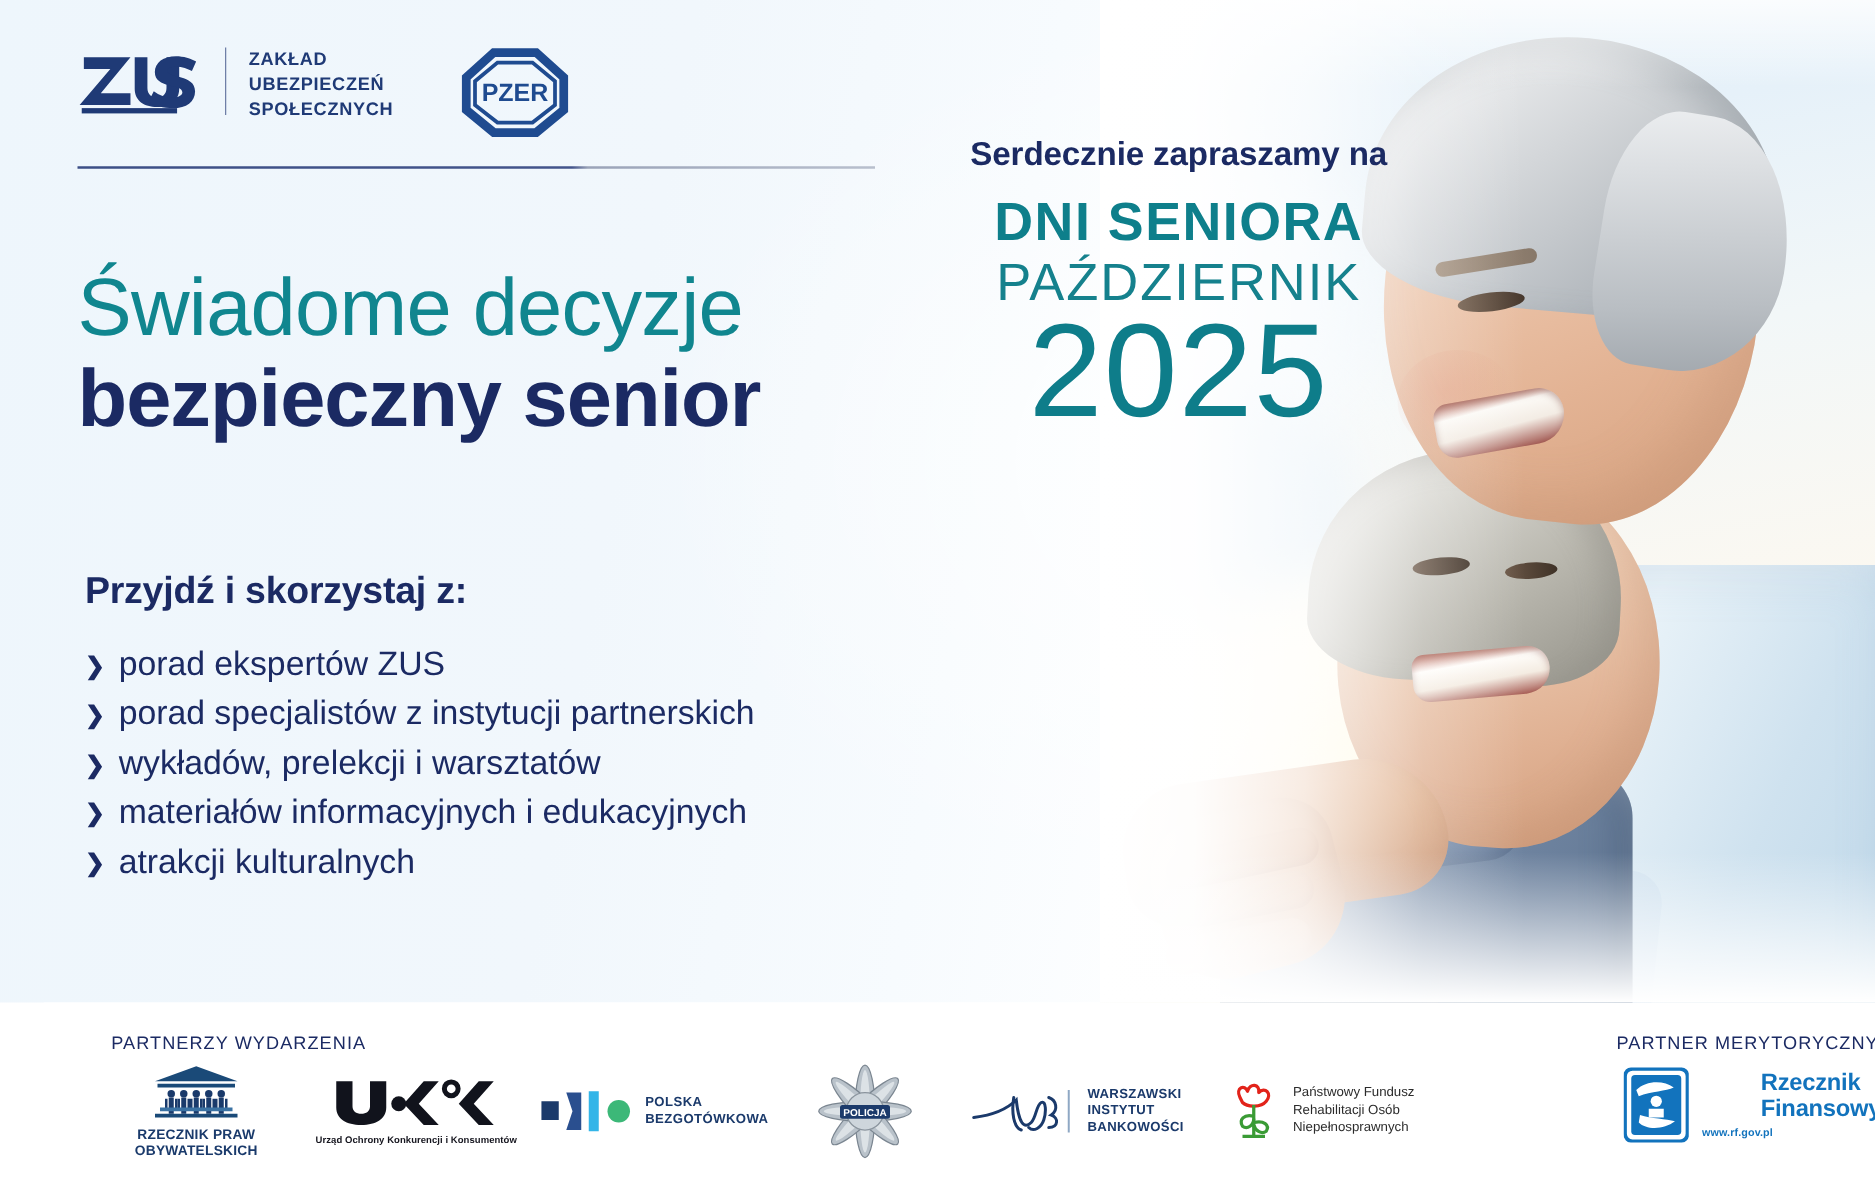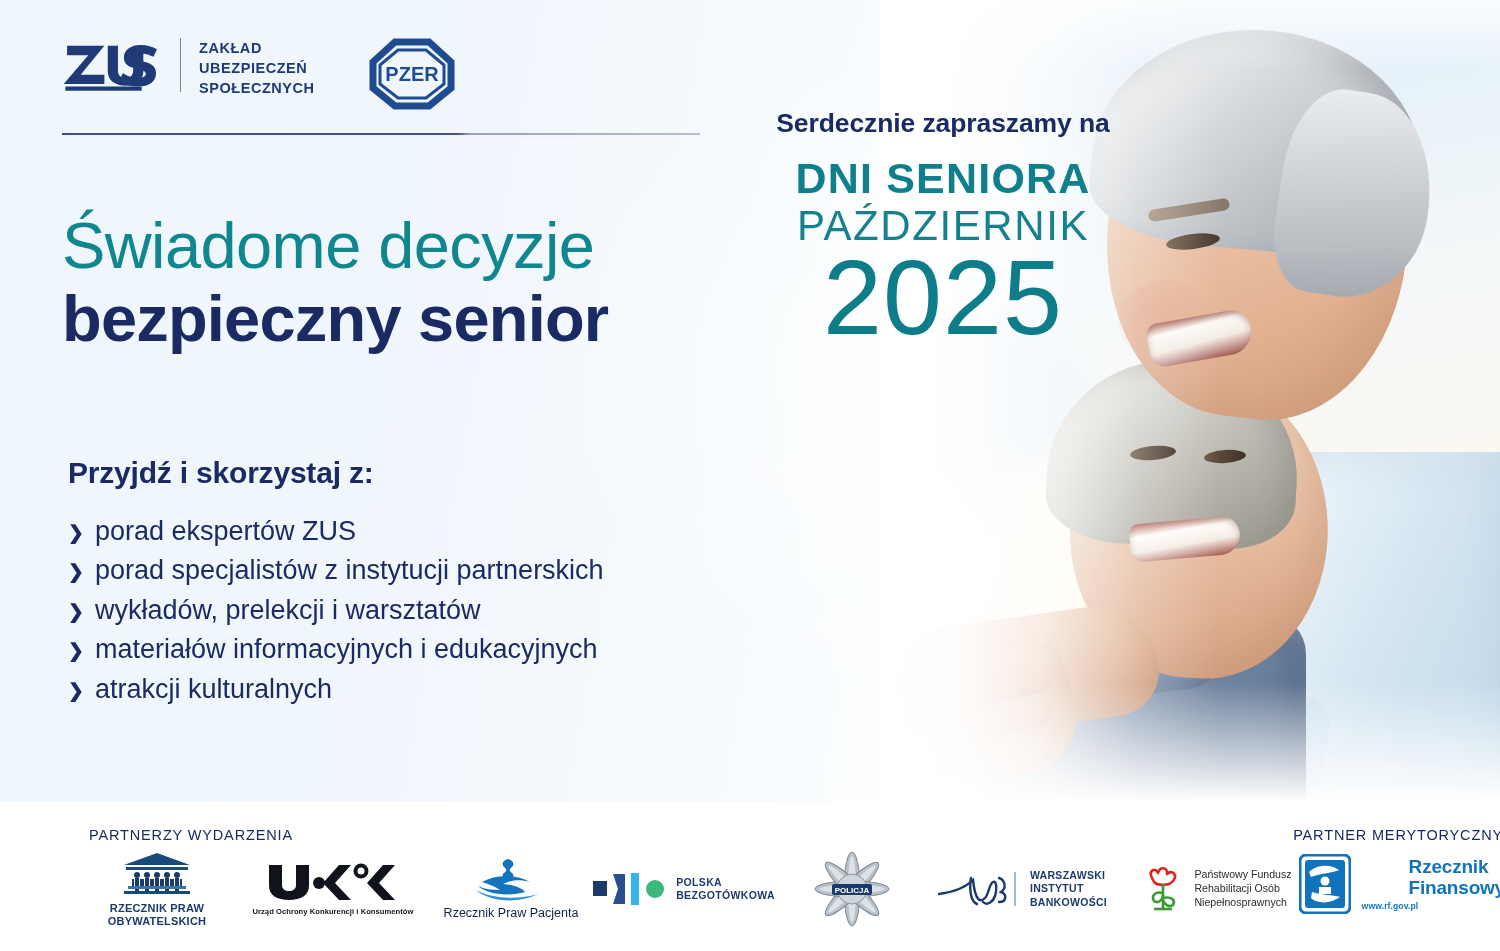--- a/index.html
+++ b/index.html
@@ -473,14 +473,6 @@
       </div>
 
 
-      <div class="logo-slot" style="width:160px;">
-        <svg width="86" height="44" viewBox="0 0 86 44">
-          <path d="M40 1 c5 1 7 5 4 8 c-3 2 -3 4 0 6 c3 2 1 6 -4 6 c-5 0 -7 -4 -4 -6 c3 -2 3 -4 0 -6 c-3 -3 -1 -7 4 -8 z" fill="#1474bd"></path>
-          <path d="M14 24 c14 -8 34 -8 48 0 c-10 -3 -20 -2 -27 2 c11 1 19 4 22 8 c-18 5 -38 2 -47 -6 c6 3 14 4 22 4 c-6 -4 -12 -6 -18 -8 z" fill="#1474bd"></path>
-          <path d="M8 32 c16 9 42 10 62 4 c-20 10 -48 8 -62 -4 z" fill="#2e93d8"></path>
-        </svg>
-        <div class="rpp-txt">Rzecznik Praw Pacjenta</div>
-      </div>
 
       <div class="logo-slot" style="width:186px; flex-direction:row; gap:11px;">
         <svg width="72" height="34" viewBox="0 0 72 34">

